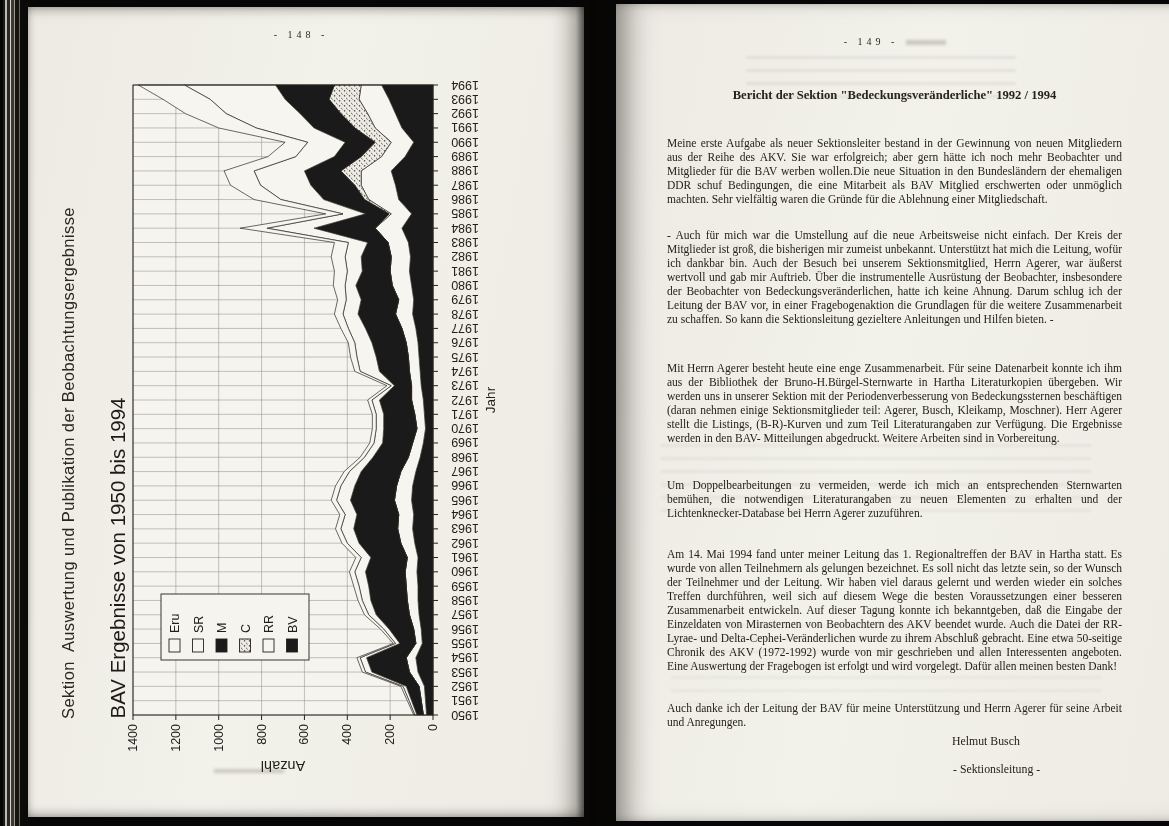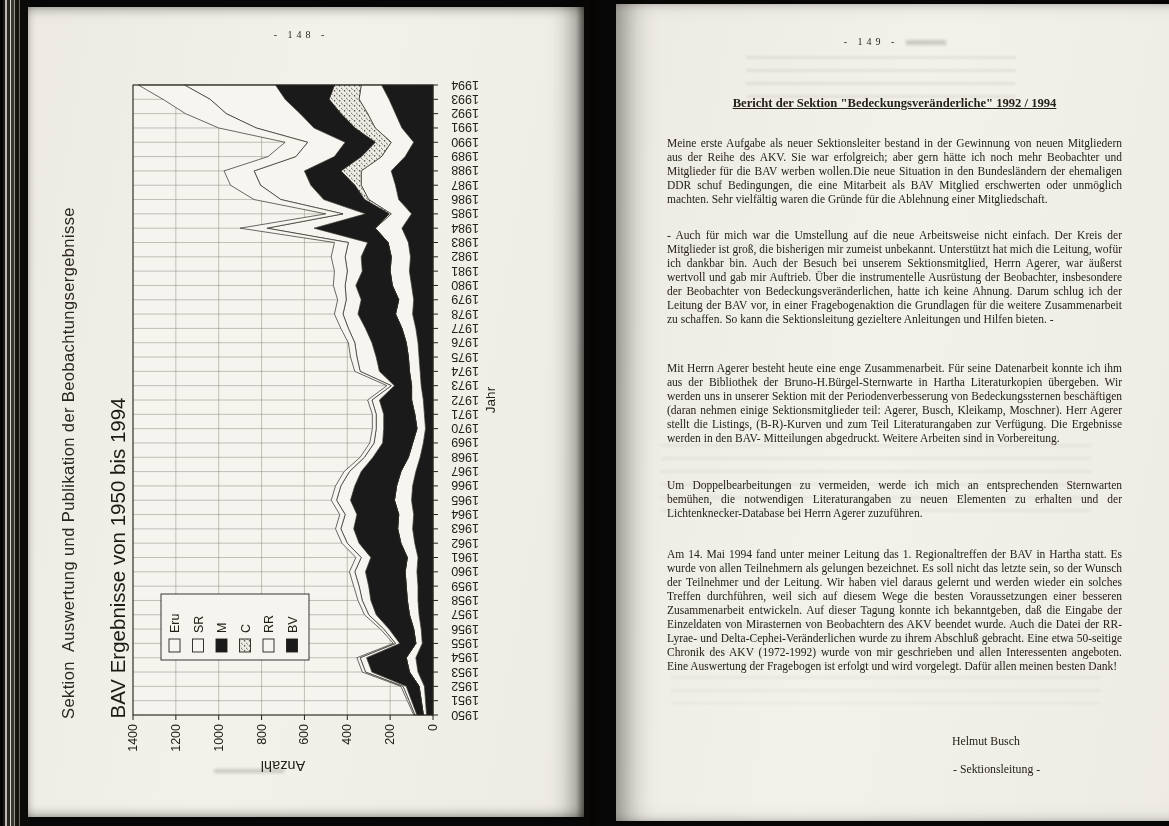--- a/index.html
+++ b/index.html
@@ -273,7 +273,7 @@
     <div class="pg-num" style="left:195px;top:32px;width:120px;">- 149 -</div>
 
     <div class="report">
-      <div class="title" style="top:92px;text-decoration:underline;">Bericht der Sektion "Bedeckungsveränderliche" 1992 / 1994</div>
+      <div class="title" style="top:84px;">Bericht der Sektion "Bedeckungsveränderliche" 1992 / 1994</div>
       <p style="top:132px;">Meine erste Aufgabe als neuer Sektionsleiter bestand in der Gewinnung von neuen Mitgliedern aus der Reihe des AKV. Sie war erfolgreich; aber gern hätte ich noch mehr Beobachter und Mitglieder für die BAV werben wollen.Die neue Situation in den Bundesländern der ehemaligen DDR schuf Bedingungen, die eine Mitarbeit als BAV Mitglied erschwerten oder unmöglich machten. Sehr vielfältig waren die Gründe für die Ablehnung einer Mitgliedschaft.</p>
       <p style="top:224px;">- Auch für mich war die Umstellung auf die neue Arbeitsweise nicht einfach. Der Kreis der Mitglieder ist groß, die bisherigen mir zumeist unbekannt. Unterstützt hat mich die Leitung, wofür ich dankbar bin. Auch der Besuch bei unserem Sektionsmitglied, Herrn Agerer, war äußerst wertvoll und gab mir Auftrieb. Über die instrumentelle Ausrüstung der Beobachter, insbesondere der Beobachter von Bedeckungsveränderlichen, hatte ich keine Ahnung. Darum schlug ich der Leitung der BAV vor, in einer Fragebogenaktion die Grundlagen für die weitere Zusammenarbeit zu schaffen. So kann die Sektionsleitung gezieltere Anleitungen und Hilfen bieten. -</p>
       <p style="top:357px;">Mit Herrn Agerer besteht heute eine enge Zusammenarbeit. Für seine Datenarbeit konnte ich ihm aus der Bibliothek der Bruno-H.Bürgel-Sternwarte in Hartha Literaturkopien übergeben. Wir werden uns in unserer Sektion mit der Periodenverbesserung von Bedeckungssternen beschäftigen (daran nehmen einige Sektionsmitglieder teil: Agerer, Busch, Kleikamp, Moschner). Herr Agerer  stellt die Listings, (B-R)-Kurven und zum Teil Literaturangaben zur Verfügung. Die Ergebnisse werden in den BAV- Mitteilungen abgedruckt. Weitere Arbeiten sind in Vorbereitung.</p>

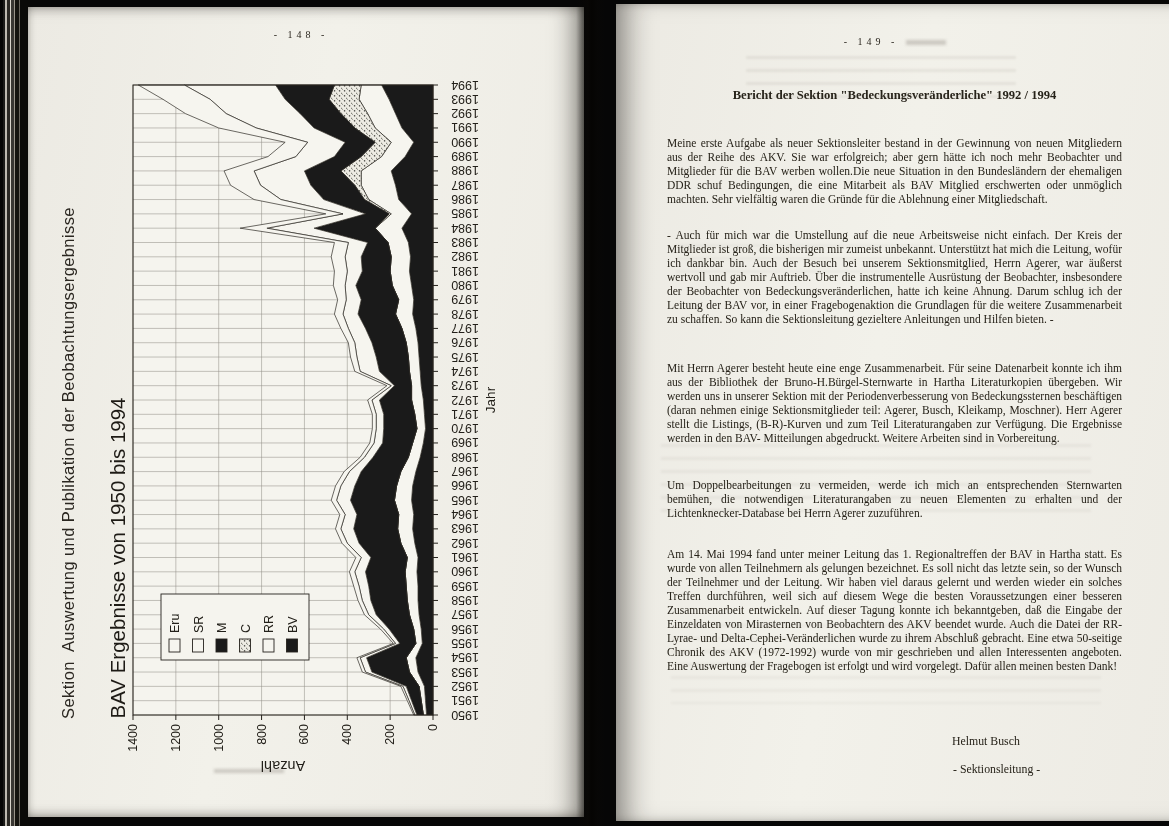--- a/index.html
+++ b/index.html
@@ -279,6 +279,7 @@
       <p style="top:357px;">Mit Herrn Agerer besteht heute eine enge Zusammenarbeit. Für seine Datenarbeit konnte ich ihm aus der Bibliothek der Bruno-H.Bürgel-Sternwarte in Hartha Literaturkopien übergeben. Wir werden uns in unserer Sektion mit der Periodenverbesserung von Bedeckungssternen beschäftigen (daran nehmen einige Sektionsmitglieder teil: Agerer, Busch, Kleikamp, Moschner). Herr Agerer  stellt die Listings, (B-R)-Kurven und zum Teil Literaturangaben zur Verfügung. Die Ergebnisse werden in den BAV- Mitteilungen abgedruckt. Weitere Arbeiten sind in Vorbereitung.</p>
       <p style="top:474px;">Um Doppelbearbeitungen zu vermeiden, werde ich mich an entsprechenden Sternwarten bemühen, die notwendigen Literaturangaben zu neuen Elementen zu erhalten und der Lichtenknecker-Database bei Herrn Agerer zuzuführen.</p>
       <p style="top:543px;">Am 14. Mai 1994 fand unter meiner Leitung das 1. Regionaltreffen der BAV in Hartha statt. Es wurde von allen Teilnehmern als gelungen bezeichnet. Es soll nicht das letzte sein, so der Wunsch der Teilnehmer und der Leitung. Wir haben viel daraus gelernt und werden wieder ein solches Treffen durchführen, weil sich auf diesem Wege die besten Voraussetzungen einer besseren Zusammenarbeit entwickeln. Auf dieser Tagung konnte ich bekanntgeben, daß die Eingabe der Einzeldaten von Mirasternen von Beobachtern des AKV beendet wurde. Auch die Datei der RR-Lyrae- und Delta-Cephei-Veränderlichen wurde zu ihrem Abschluß gebracht. Eine etwa 50-seitige Chronik des AKV (1972-1992) wurde von mir geschrieben und allen Interessenten angeboten. Eine Auswertung der Fragebogen ist erfolgt und wird vorgelegt. Dafür allen meinen besten Dank!</p>
+      <p style="top:697px;">Auch danke ich der Leitung der BAV für meine Unterstützung und Herrn Agerer für seine Arbeit und Anregungen.</p>
     </div>
 
     <div class="sig" style="left:336px;top:730px;">Helmut Busch</div>

